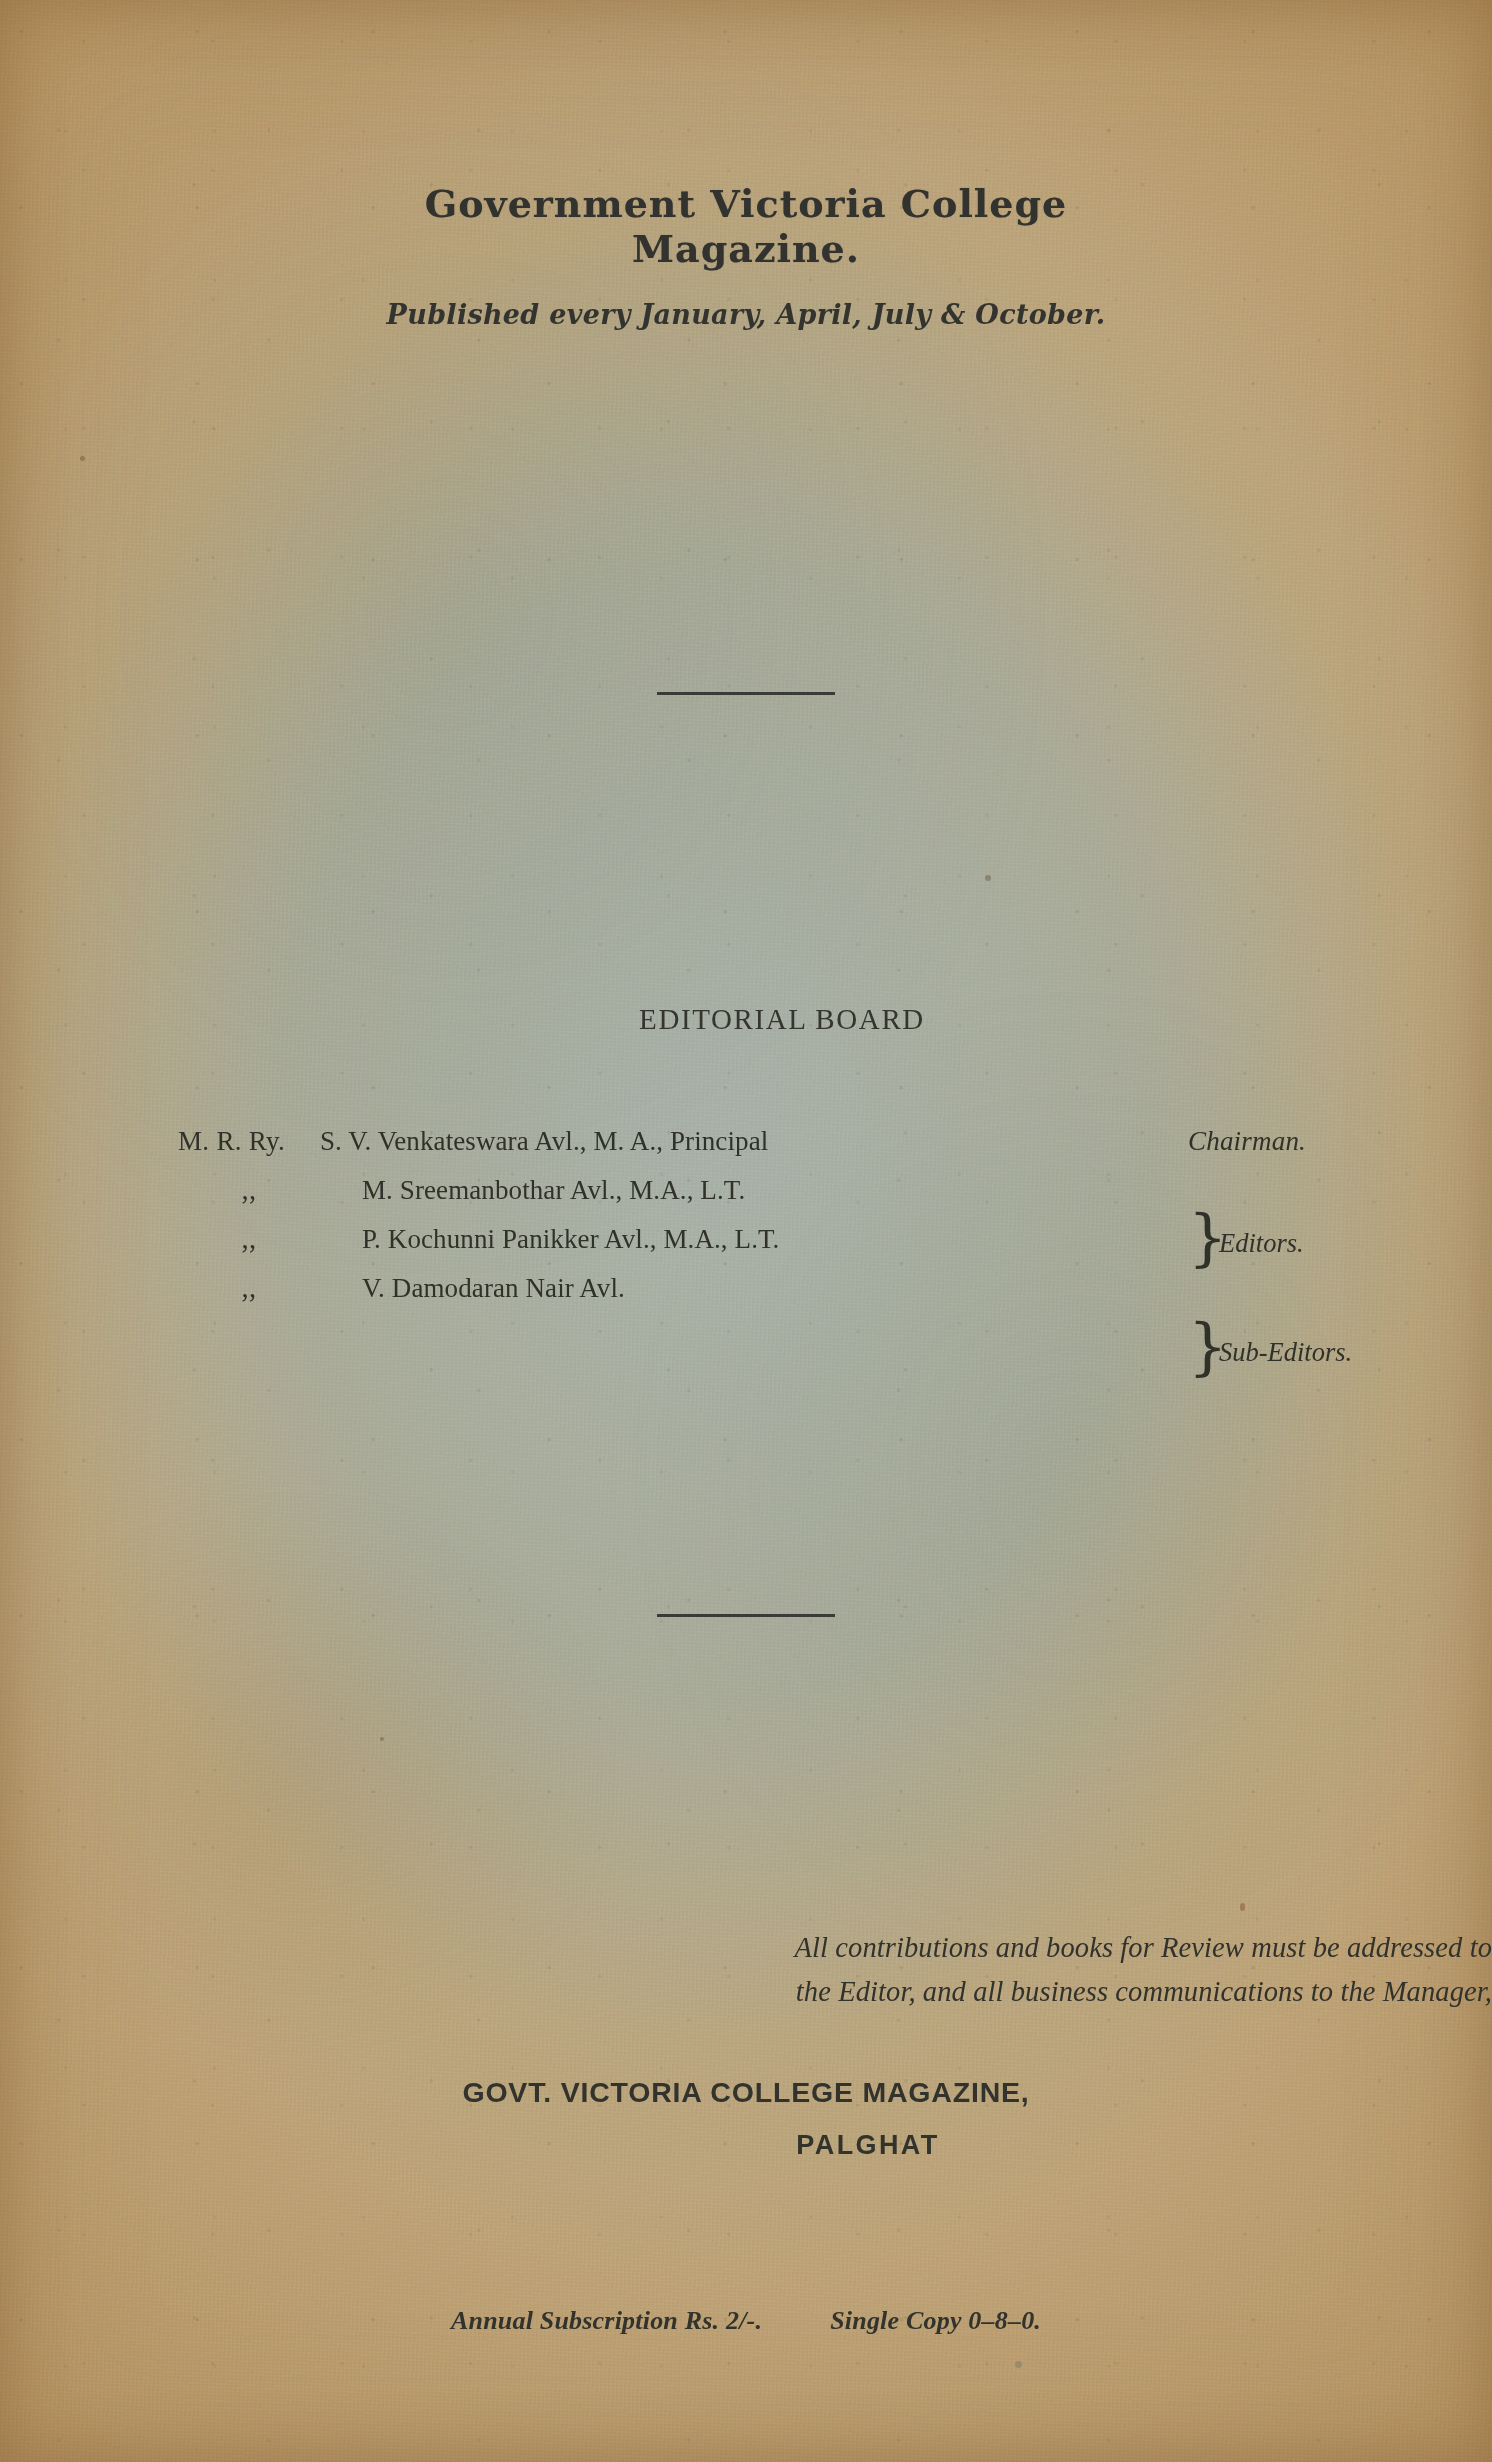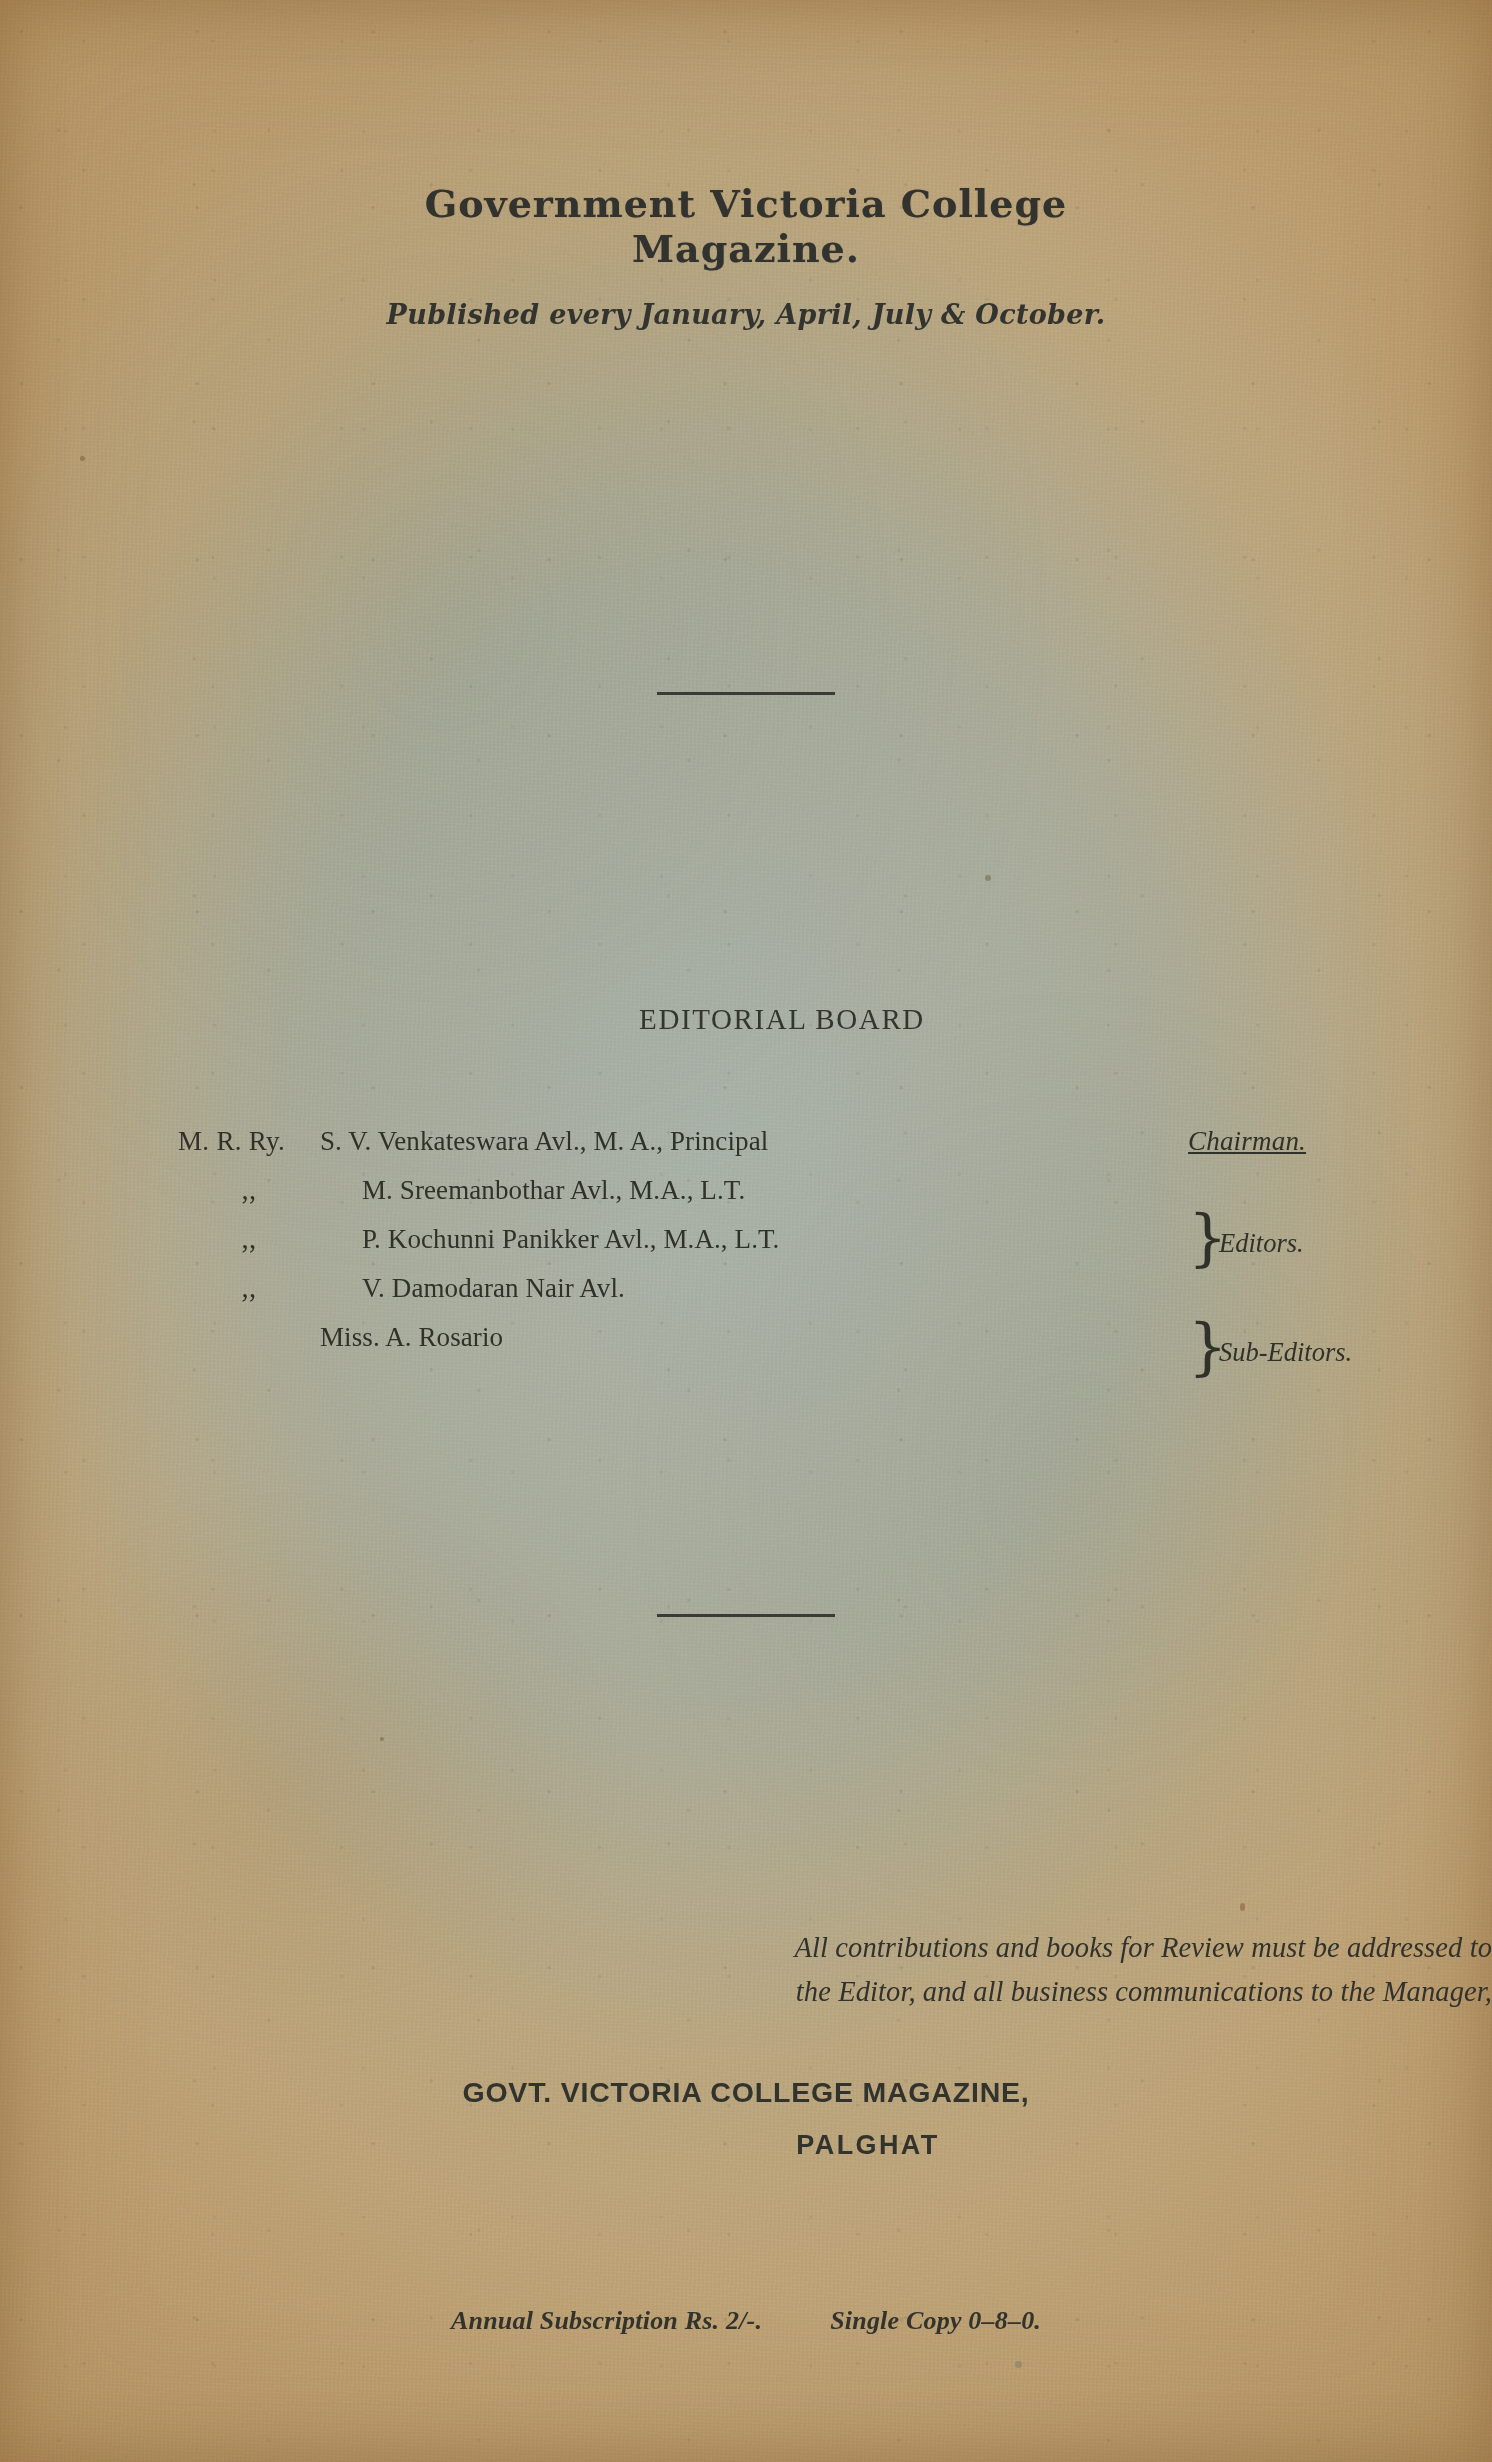--- a/index.html
+++ b/index.html
@@ -159,7 +159,6 @@
     font-style: italic;
     letter-spacing: 0.2px;
     white-space: nowrap;
-    text-decoration: underline;
   }
   .brace-wrap {
     position: relative;

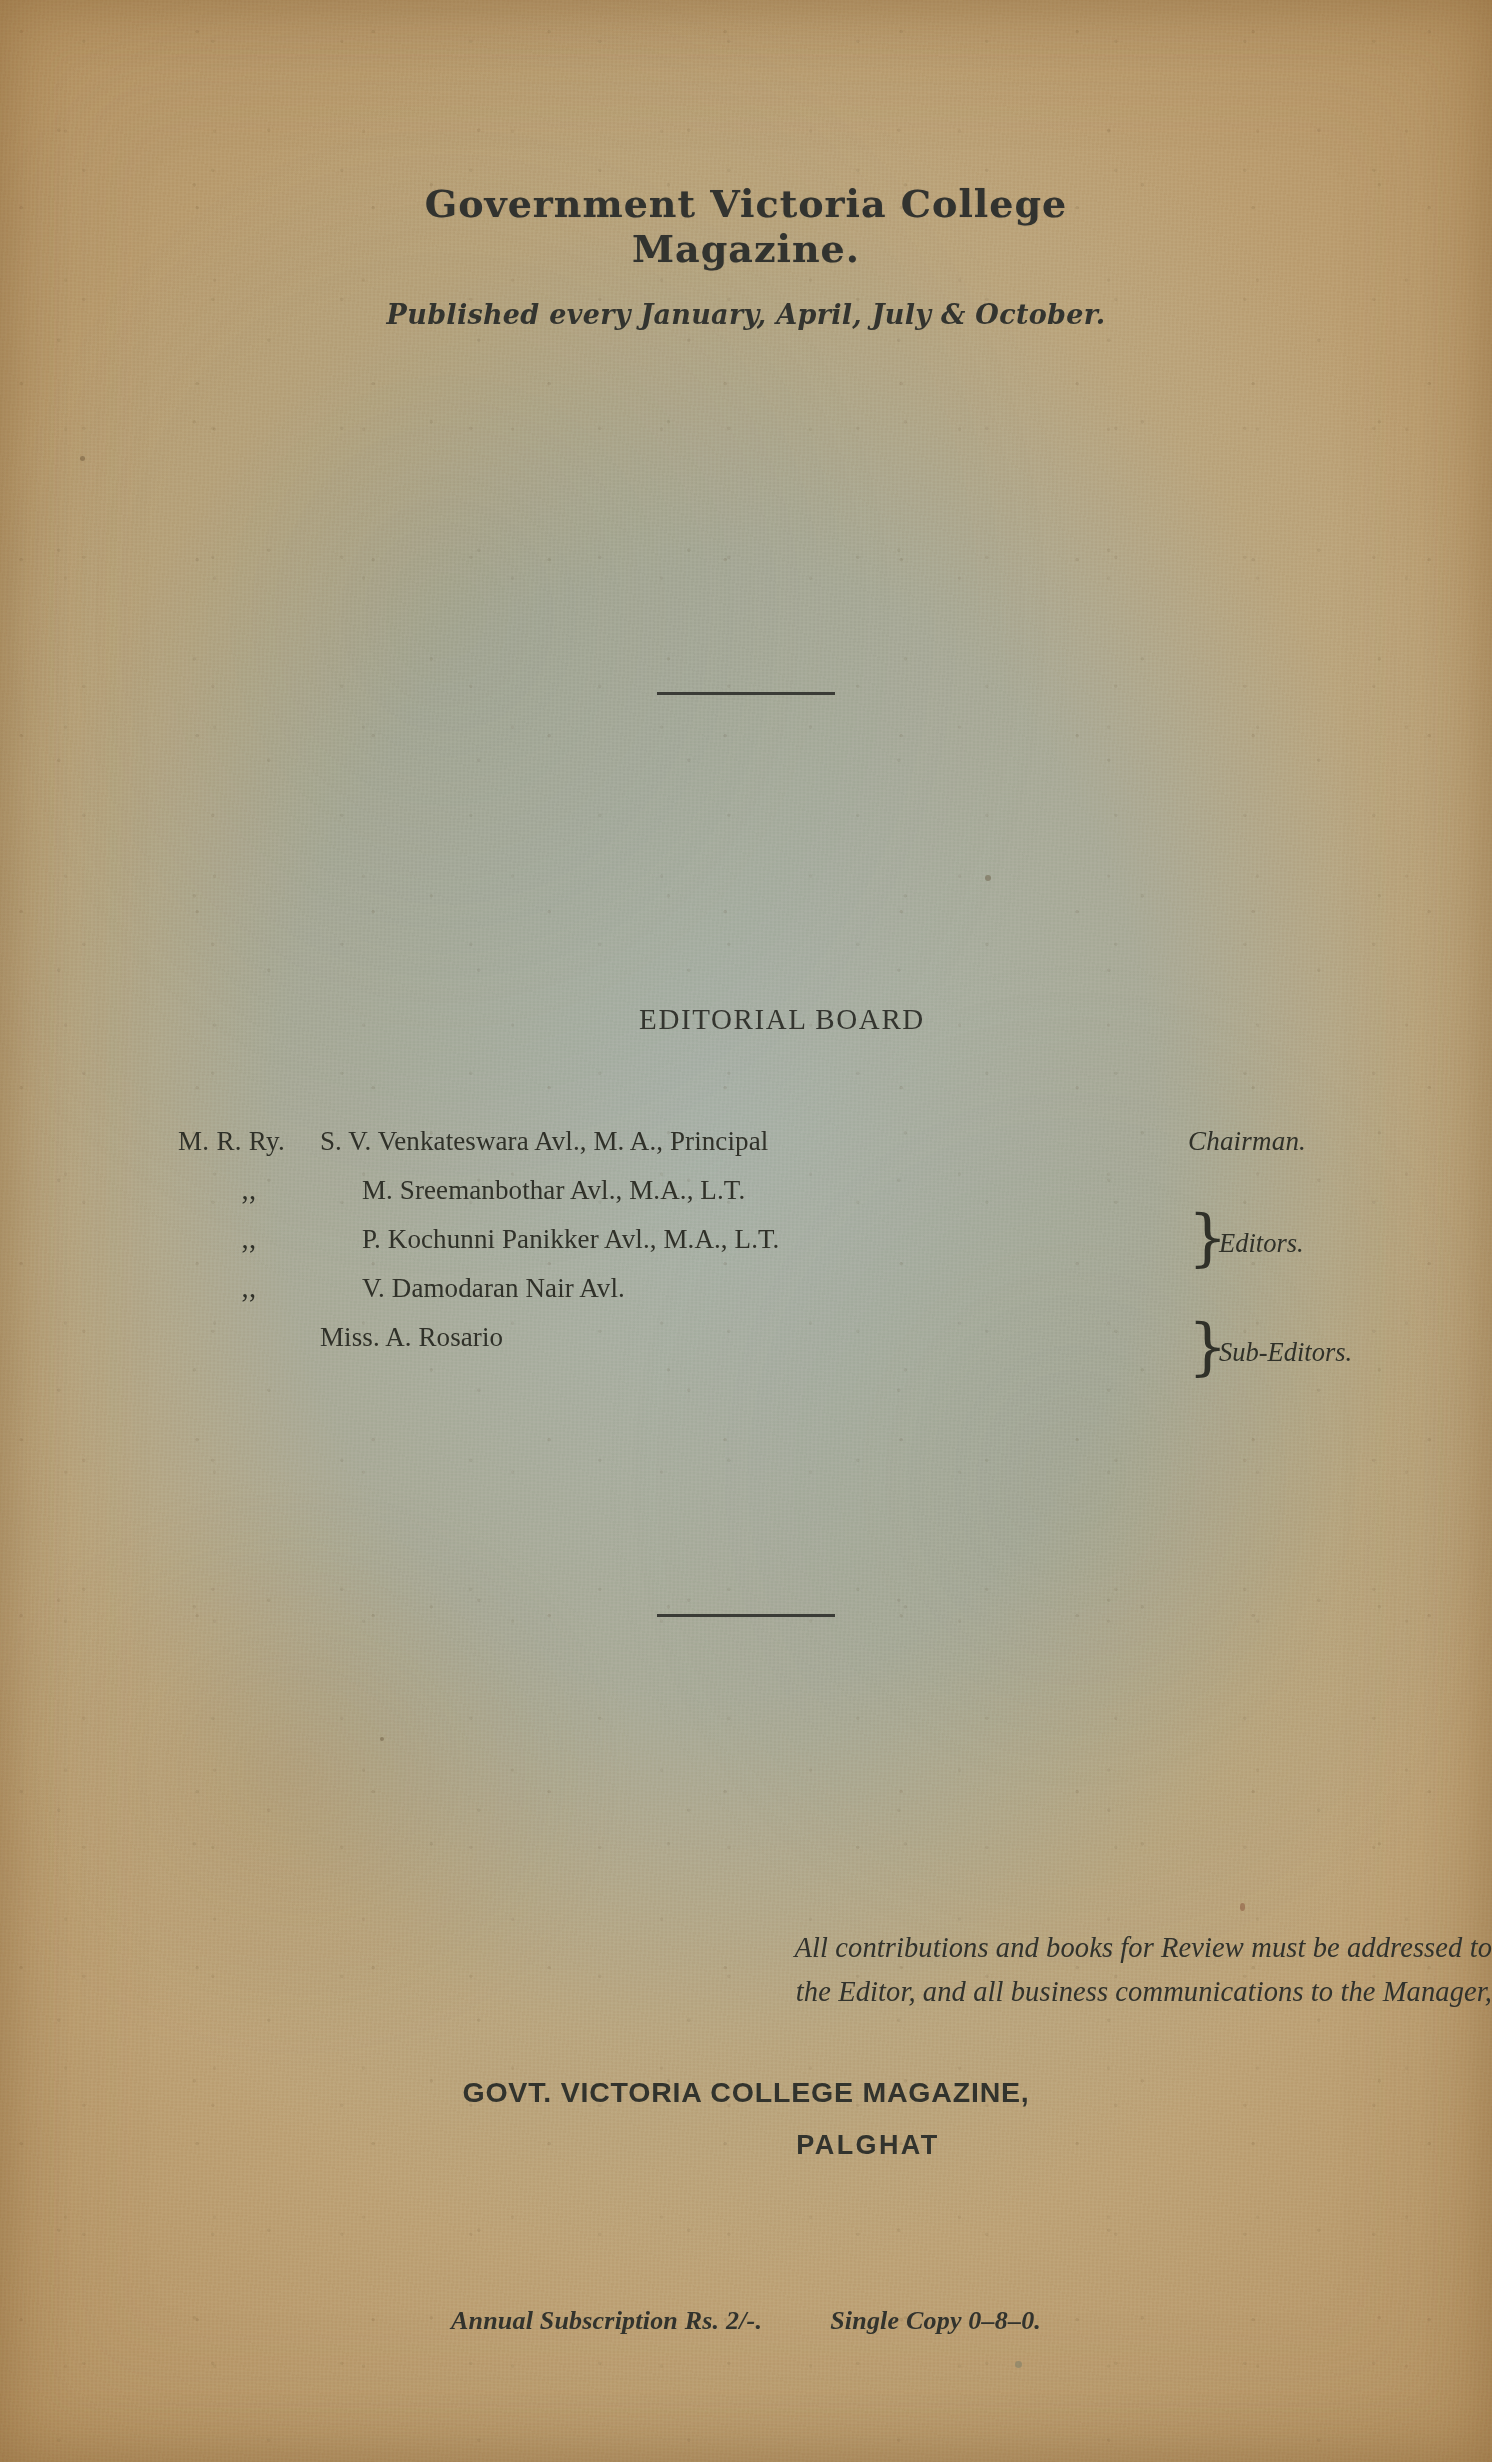--- a/index.html
+++ b/index.html
@@ -298,11 +298,6 @@
         </div>
       </div>
 
-      <div class="board-row">
-        <div class="col-honor"></div>
-        <div class="col-name">Miss. A. Rosario</div>
-        <div class="brace-wrap"></div>
-      </div>
 
     </div>
 

